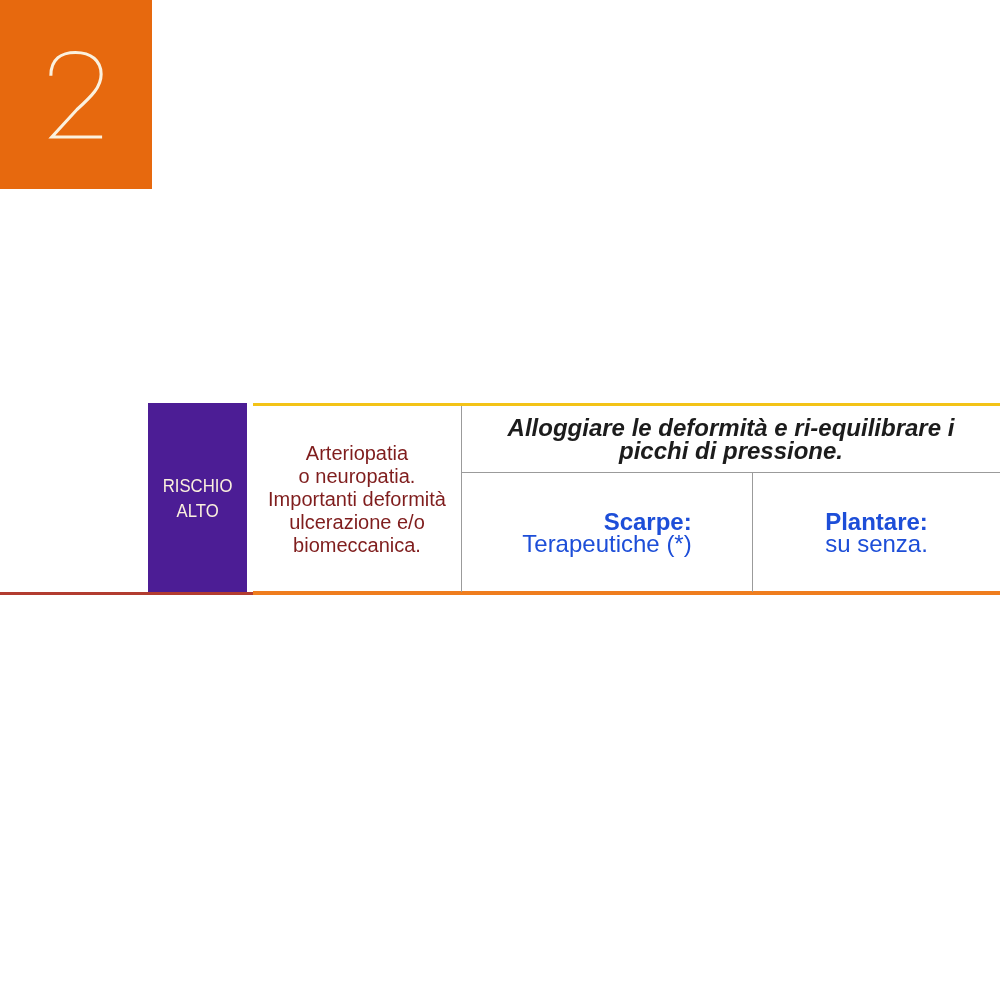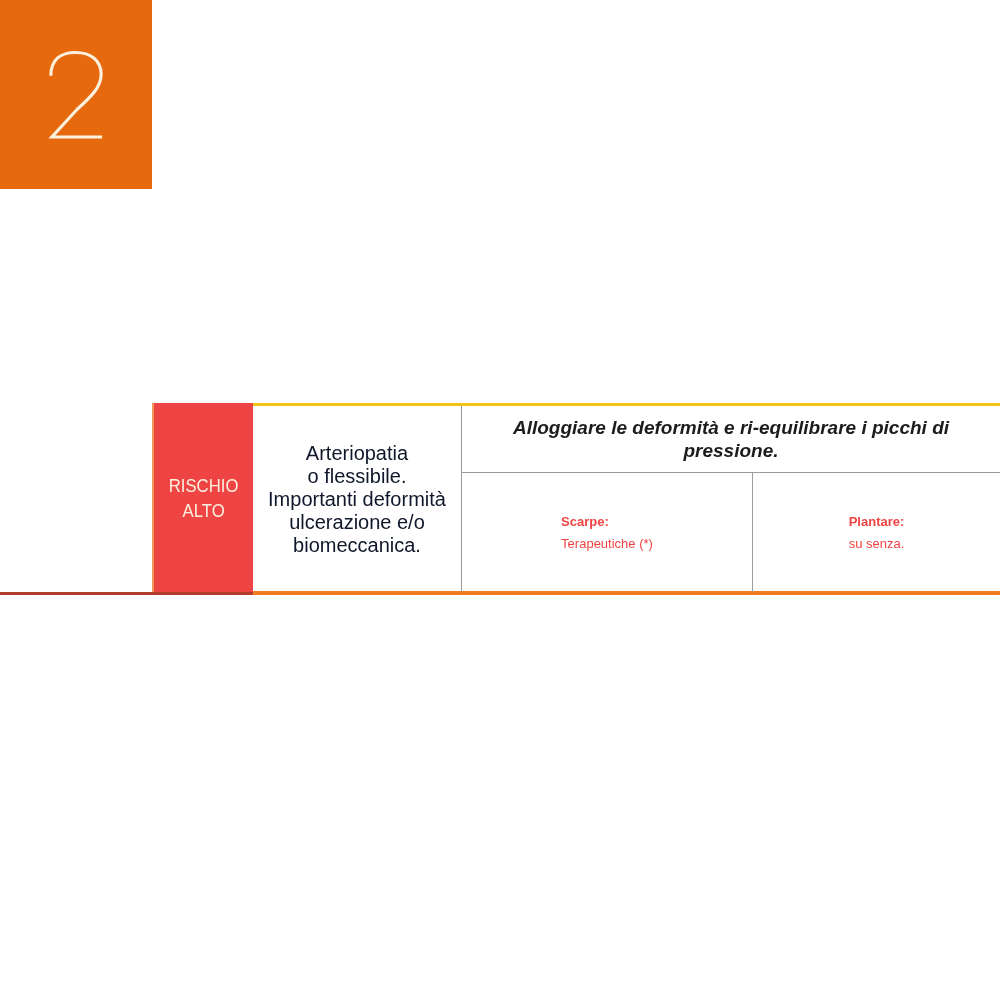--- a/index.html
+++ b/index.html
@@ -79,7 +79,7 @@
     display: flex; align-items: center; justify-content: center;
   }
   .header-text {
-    font-size: 19px;
+    font-size: 24px;
     font-weight: bold;
     font-style: italic;
     line-height: 23px;

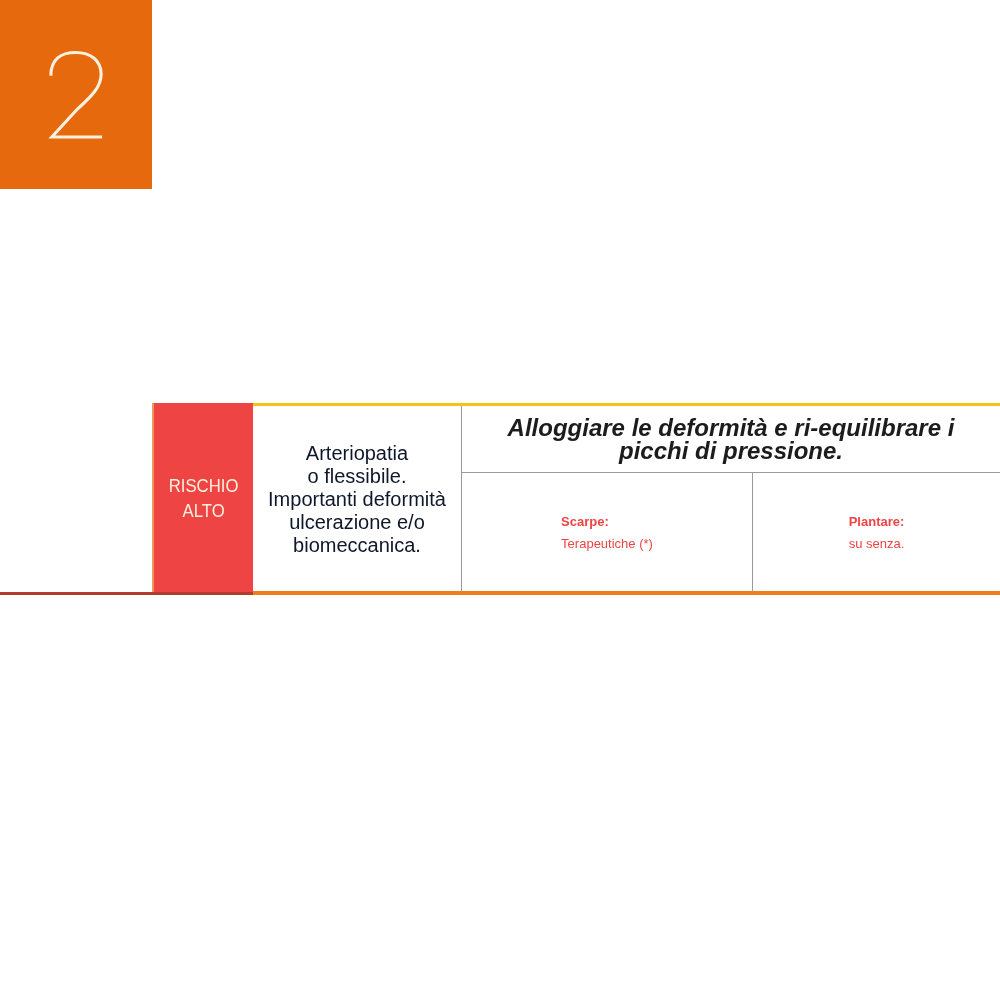--- a/index.html
+++ b/index.html
@@ -69,7 +69,7 @@
   .desc-text {
     font-size: 20px;
     line-height: 23px;
-    color: #0f172a;
+    color: #7f1d1d;
     text-align: center;
   }
   .desc-text span { display: block; }

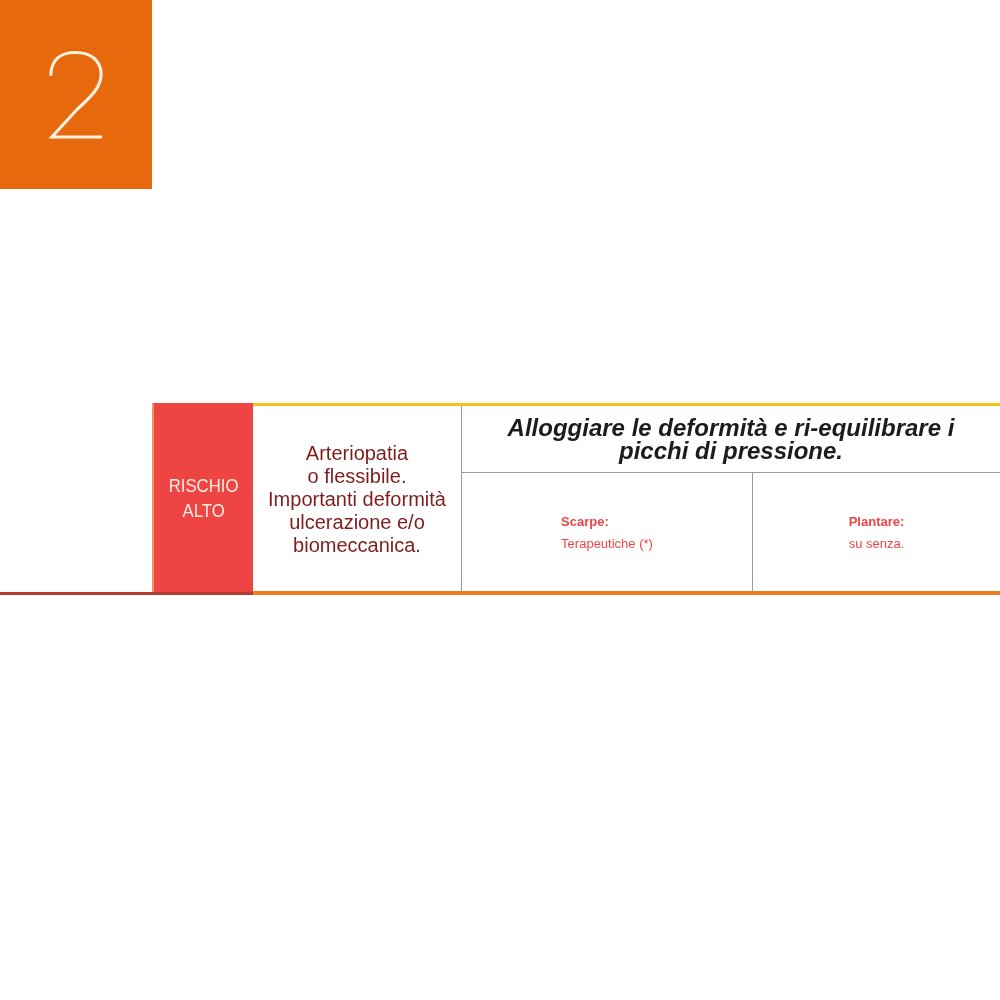--- a/index.html
+++ b/index.html
@@ -27,8 +27,8 @@
     background: #F0985C;
   }
   .cell-risk {
-    left: 154px; top: 403px; width: 99px; height: 189px;
-    background: #ef4444;
+    left: 148px; top: 403px; width: 99px; height: 189px;
+    background: #4c1d95;
     display: flex; align-items: center; justify-content: center;
   }
   .risk-label {

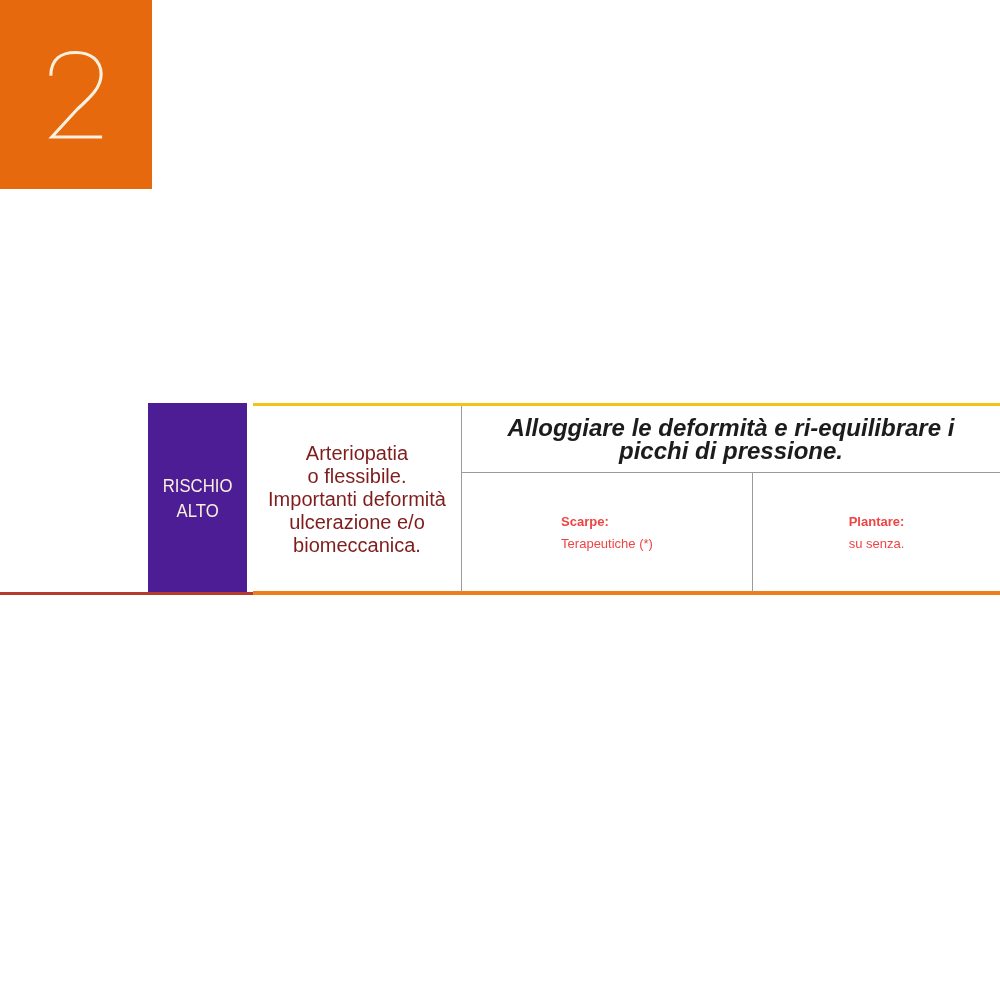--- a/index.html
+++ b/index.html
@@ -133,7 +133,7 @@
   <div class="abs cell-desc">
     <div class="desc-text">
       <span>Arteriopatia</span>
-      <span>o flessibile.</span>
+      <span>o neuropatia.</span>
       <span>Importanti deformità</span>
       <span>ulcerazione e/o</span>
       <span>biomeccanica.</span>

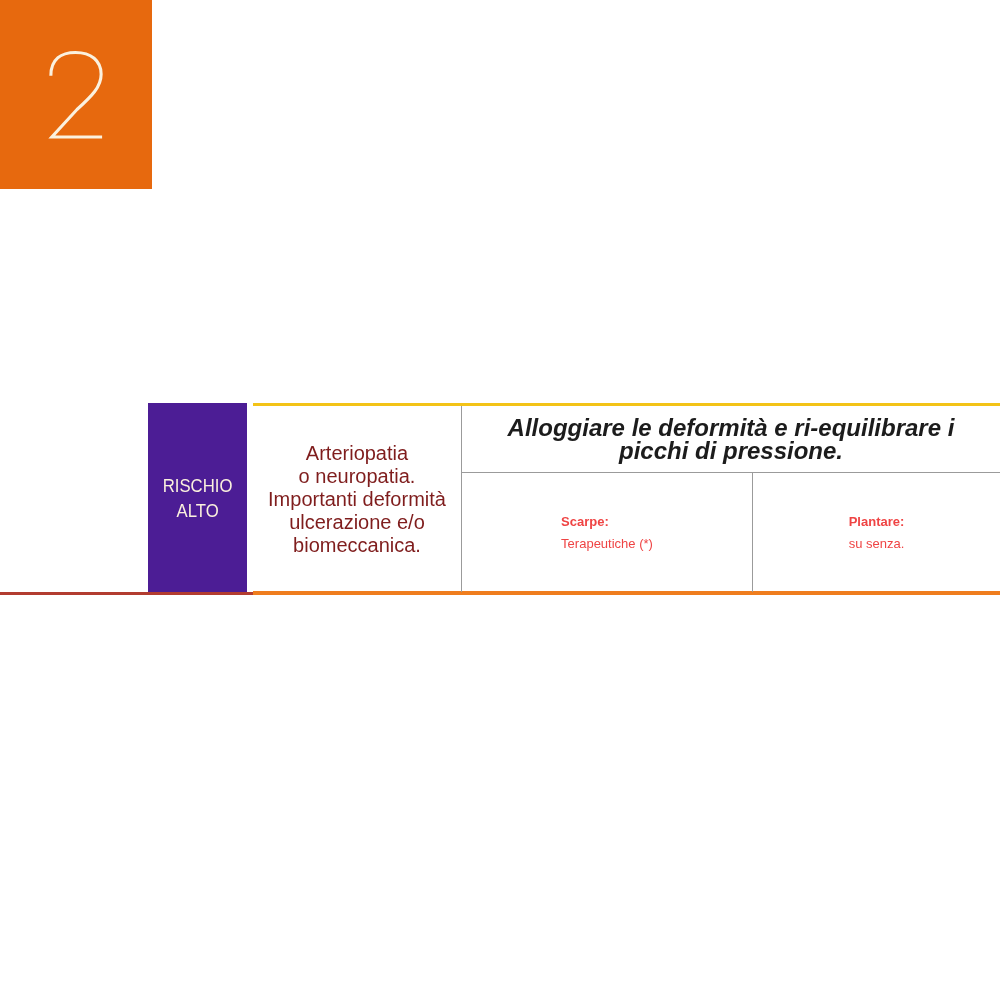--- a/index.html
+++ b/index.html
@@ -97,10 +97,10 @@
     display: flex; align-items: center; justify-content: center;
   }
   .sub-text {
-    font-size: 13px;
+    font-size: 24px;
     line-height: 22px;
-    color: #ef4444;
-    text-align: left;
+    color: #1d4ed8;
+    text-align: right;
   }
   .sub-text .row-line { display: block; }
   .bold { font-weight: bold; }

